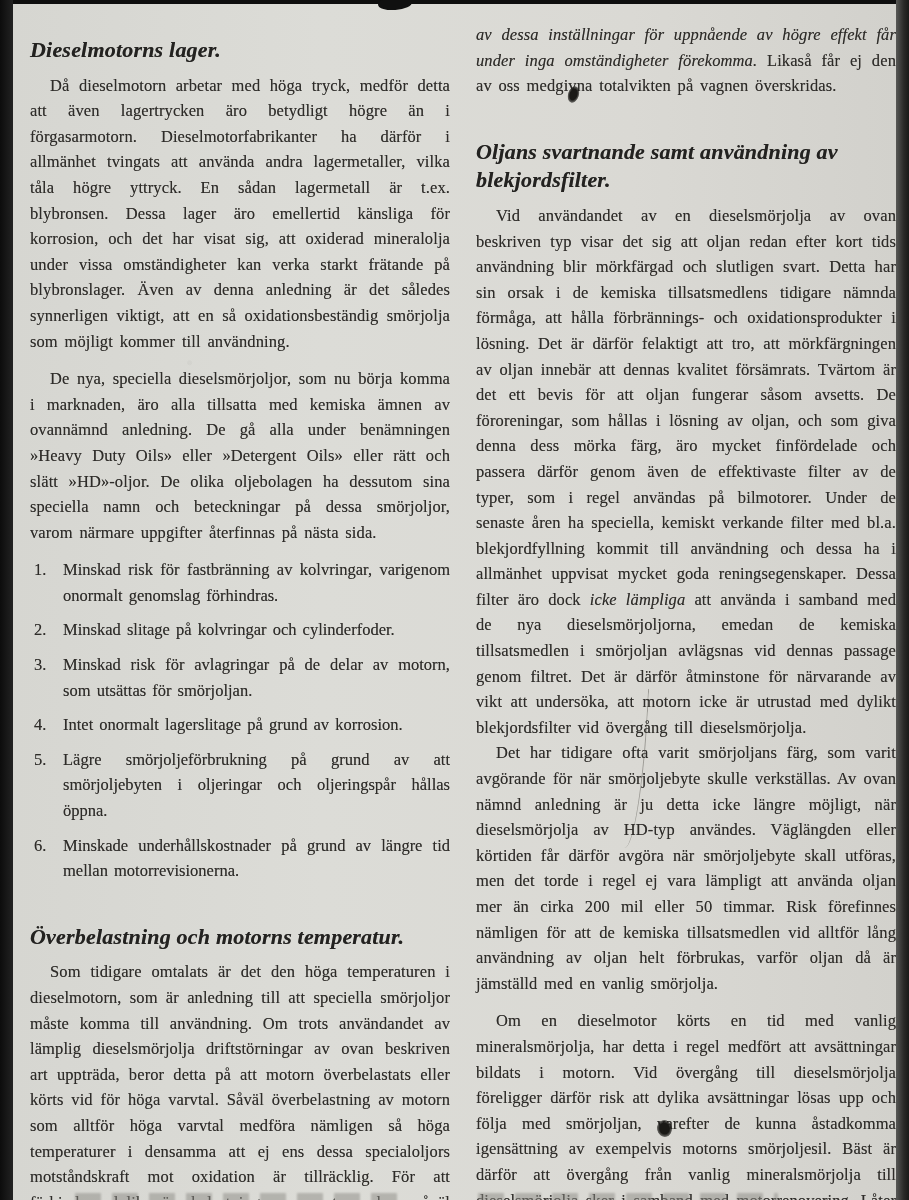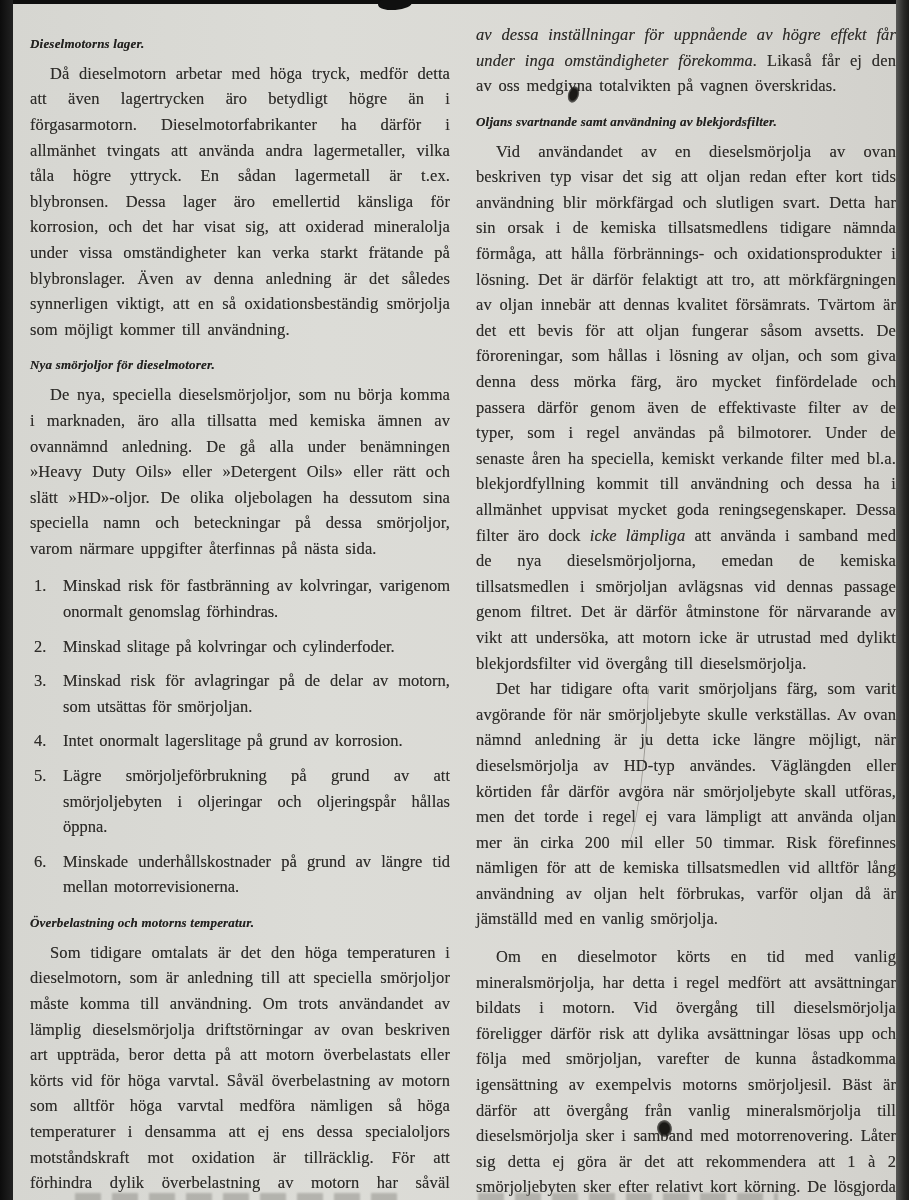--- a/index.html
+++ b/index.html
@@ -30,7 +30,7 @@
   .col-left{padding-top:14px;}
 
   .heading{
-    font-weight:bold;font-style:italic;font-size:13px;line-height:1.3;
+    font-weight:bold;font-style:italic;font-size:22px;line-height:1.3;
     color:#232220;letter-spacing:0.2px;margin:0 0 8px 0;
     text-shadow:0 0 0.5px rgba(35,34,32,0.55);
   }

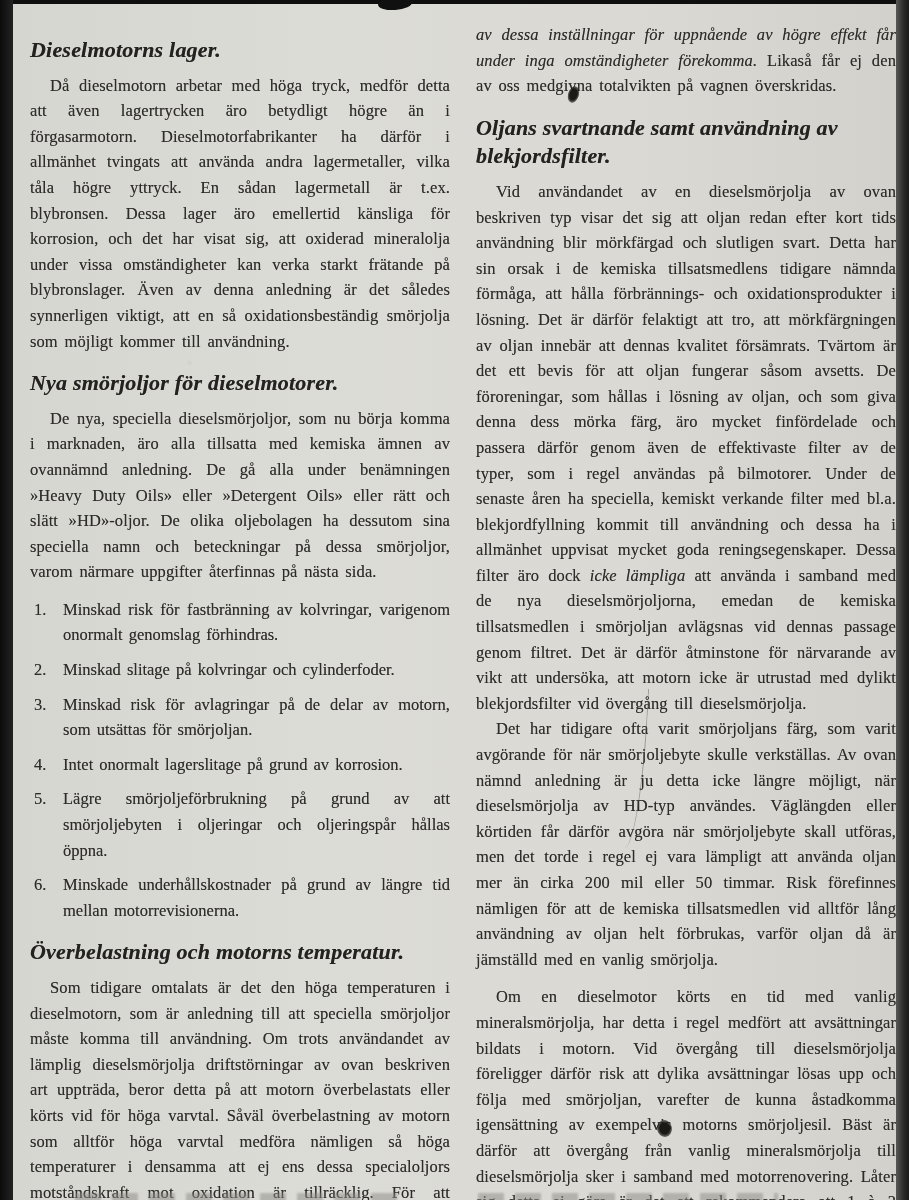--- a/index.html
+++ b/index.html
@@ -41,7 +41,7 @@
   }
   p.indent{text-indent:20px;}
   .sp-after{margin-bottom:12px;}
-  .section-gap{margin-top:15px;}
+  .section-gap{margin-top:39px;}
   .italic{font-style:italic;}
 
   ol.benefits{list-style:none;margin:10px 0 0 0;padding:0;}

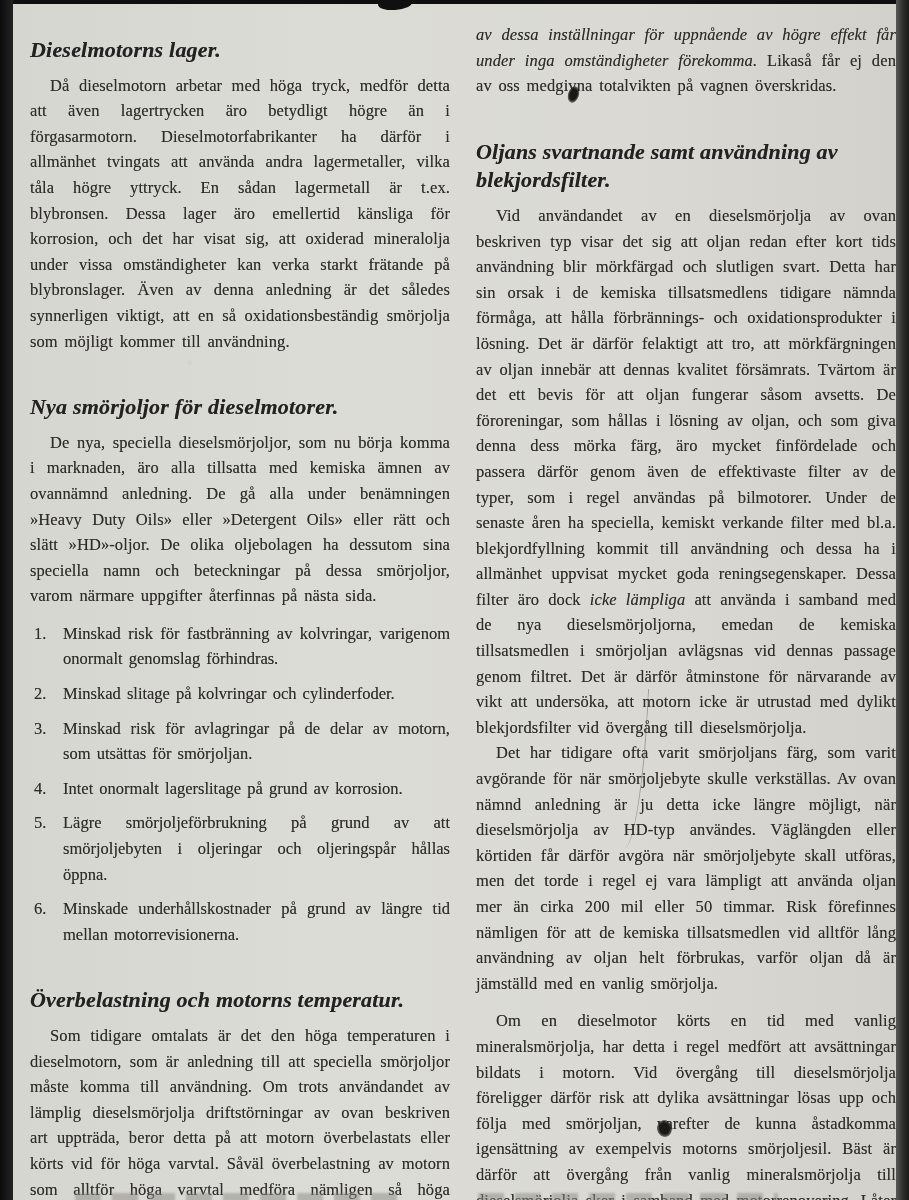--- a/index.html
+++ b/index.html
@@ -82,7 +82,6 @@
     <h2 class="heading">Dieselmotorns lager.</h2>
     <p class="indent sp-after">Då dieselmotorn arbetar med höga tryck, medför detta att även lagertrycken äro betydligt högre än i förgasarmotorn. Dieselmotorfabrikanter ha därför i allmänhet tvingats att använda andra lagermetaller, vilka tåla högre yttryck. En sådan lagermetall är t.ex. blybronsen. Dessa lager äro emellertid känsliga för korrosion, och det har visat sig, att oxiderad mineralolja under vissa omständigheter kan verka starkt frätande på blybronslager. Även av denna anledning är det således synnerligen viktigt, att en så oxidationsbeständig smörjolja som möjligt kommer till användning.</p>
 
-    <h2 class="heading section-gap">Nya smörjoljor för dieselmotorer.</h2>
     <p class="indent sp-after">De nya, speciella dieselsmörjoljor, som nu börja komma i marknaden, äro alla tillsatta med kemiska ämnen av ovannämnd anledning. De gå alla under benämningen »Heavy Duty Oils» eller »Detergent Oils» eller rätt och slätt »HD»-oljor. De olika oljebolagen ha dessutom sina speciella namn och beteckningar på dessa smörjoljor, varom närmare uppgifter återfinnas på nästa sida.</p>
 
     <ol class="benefits">

